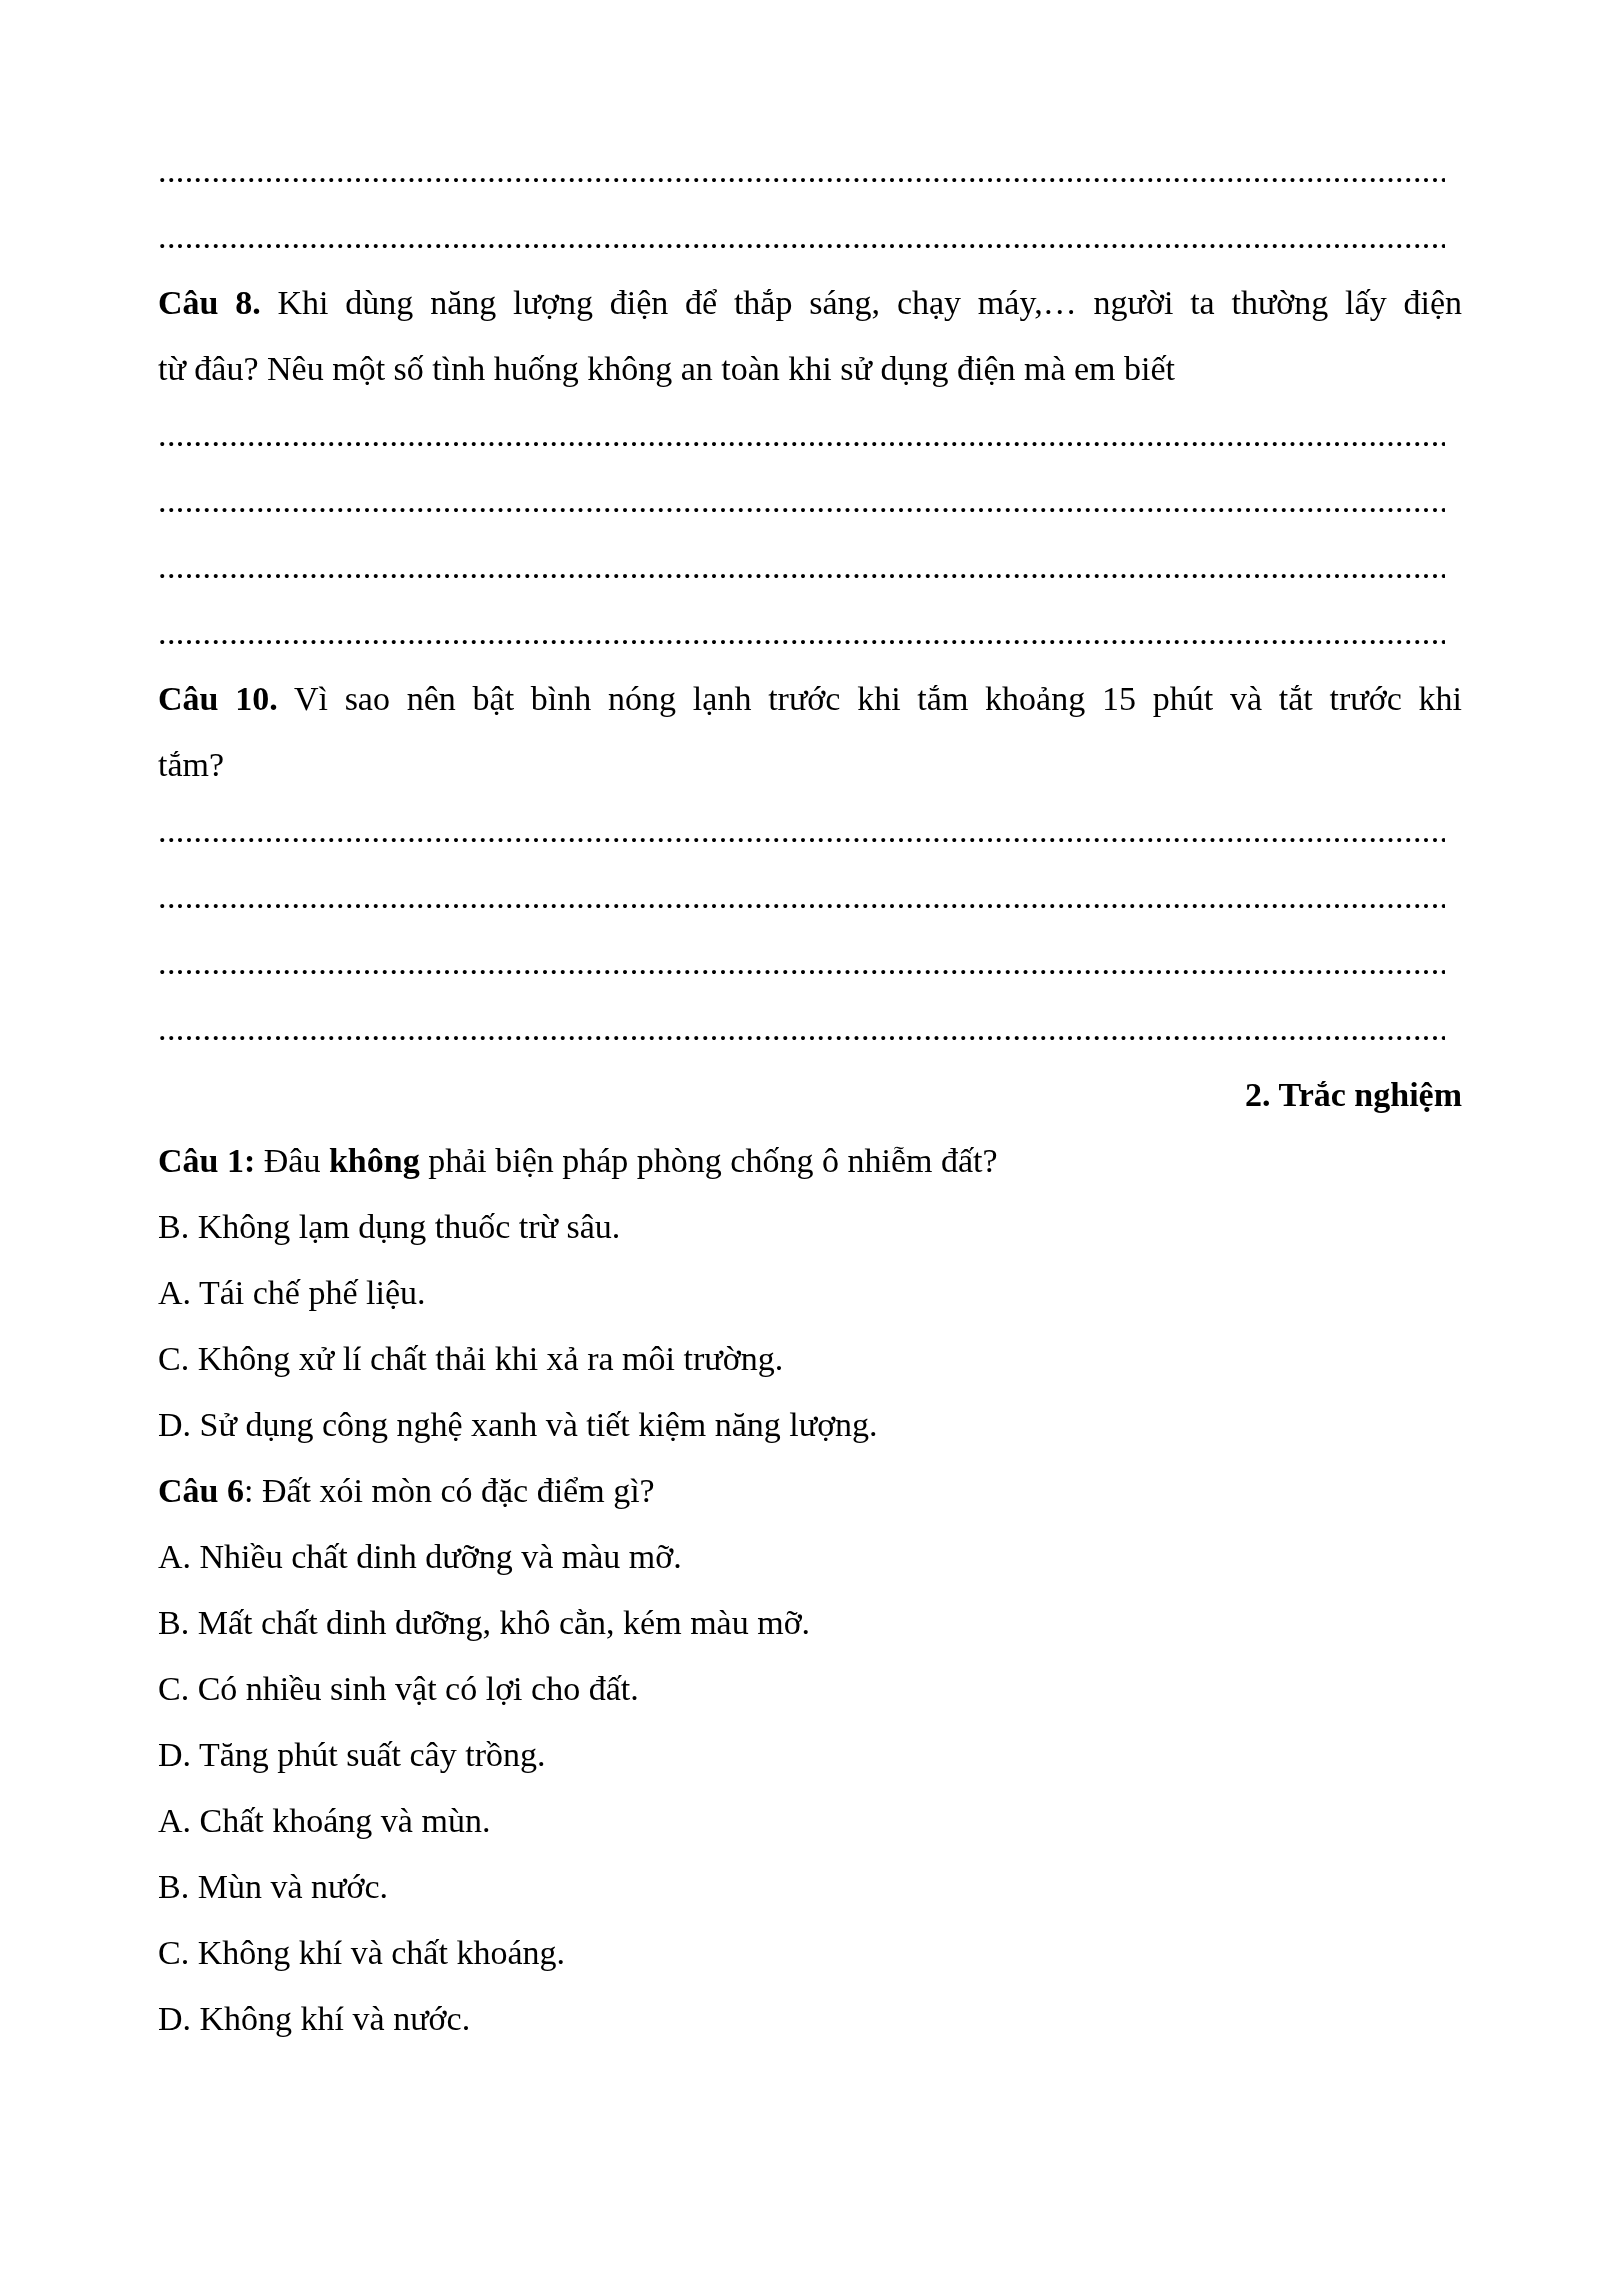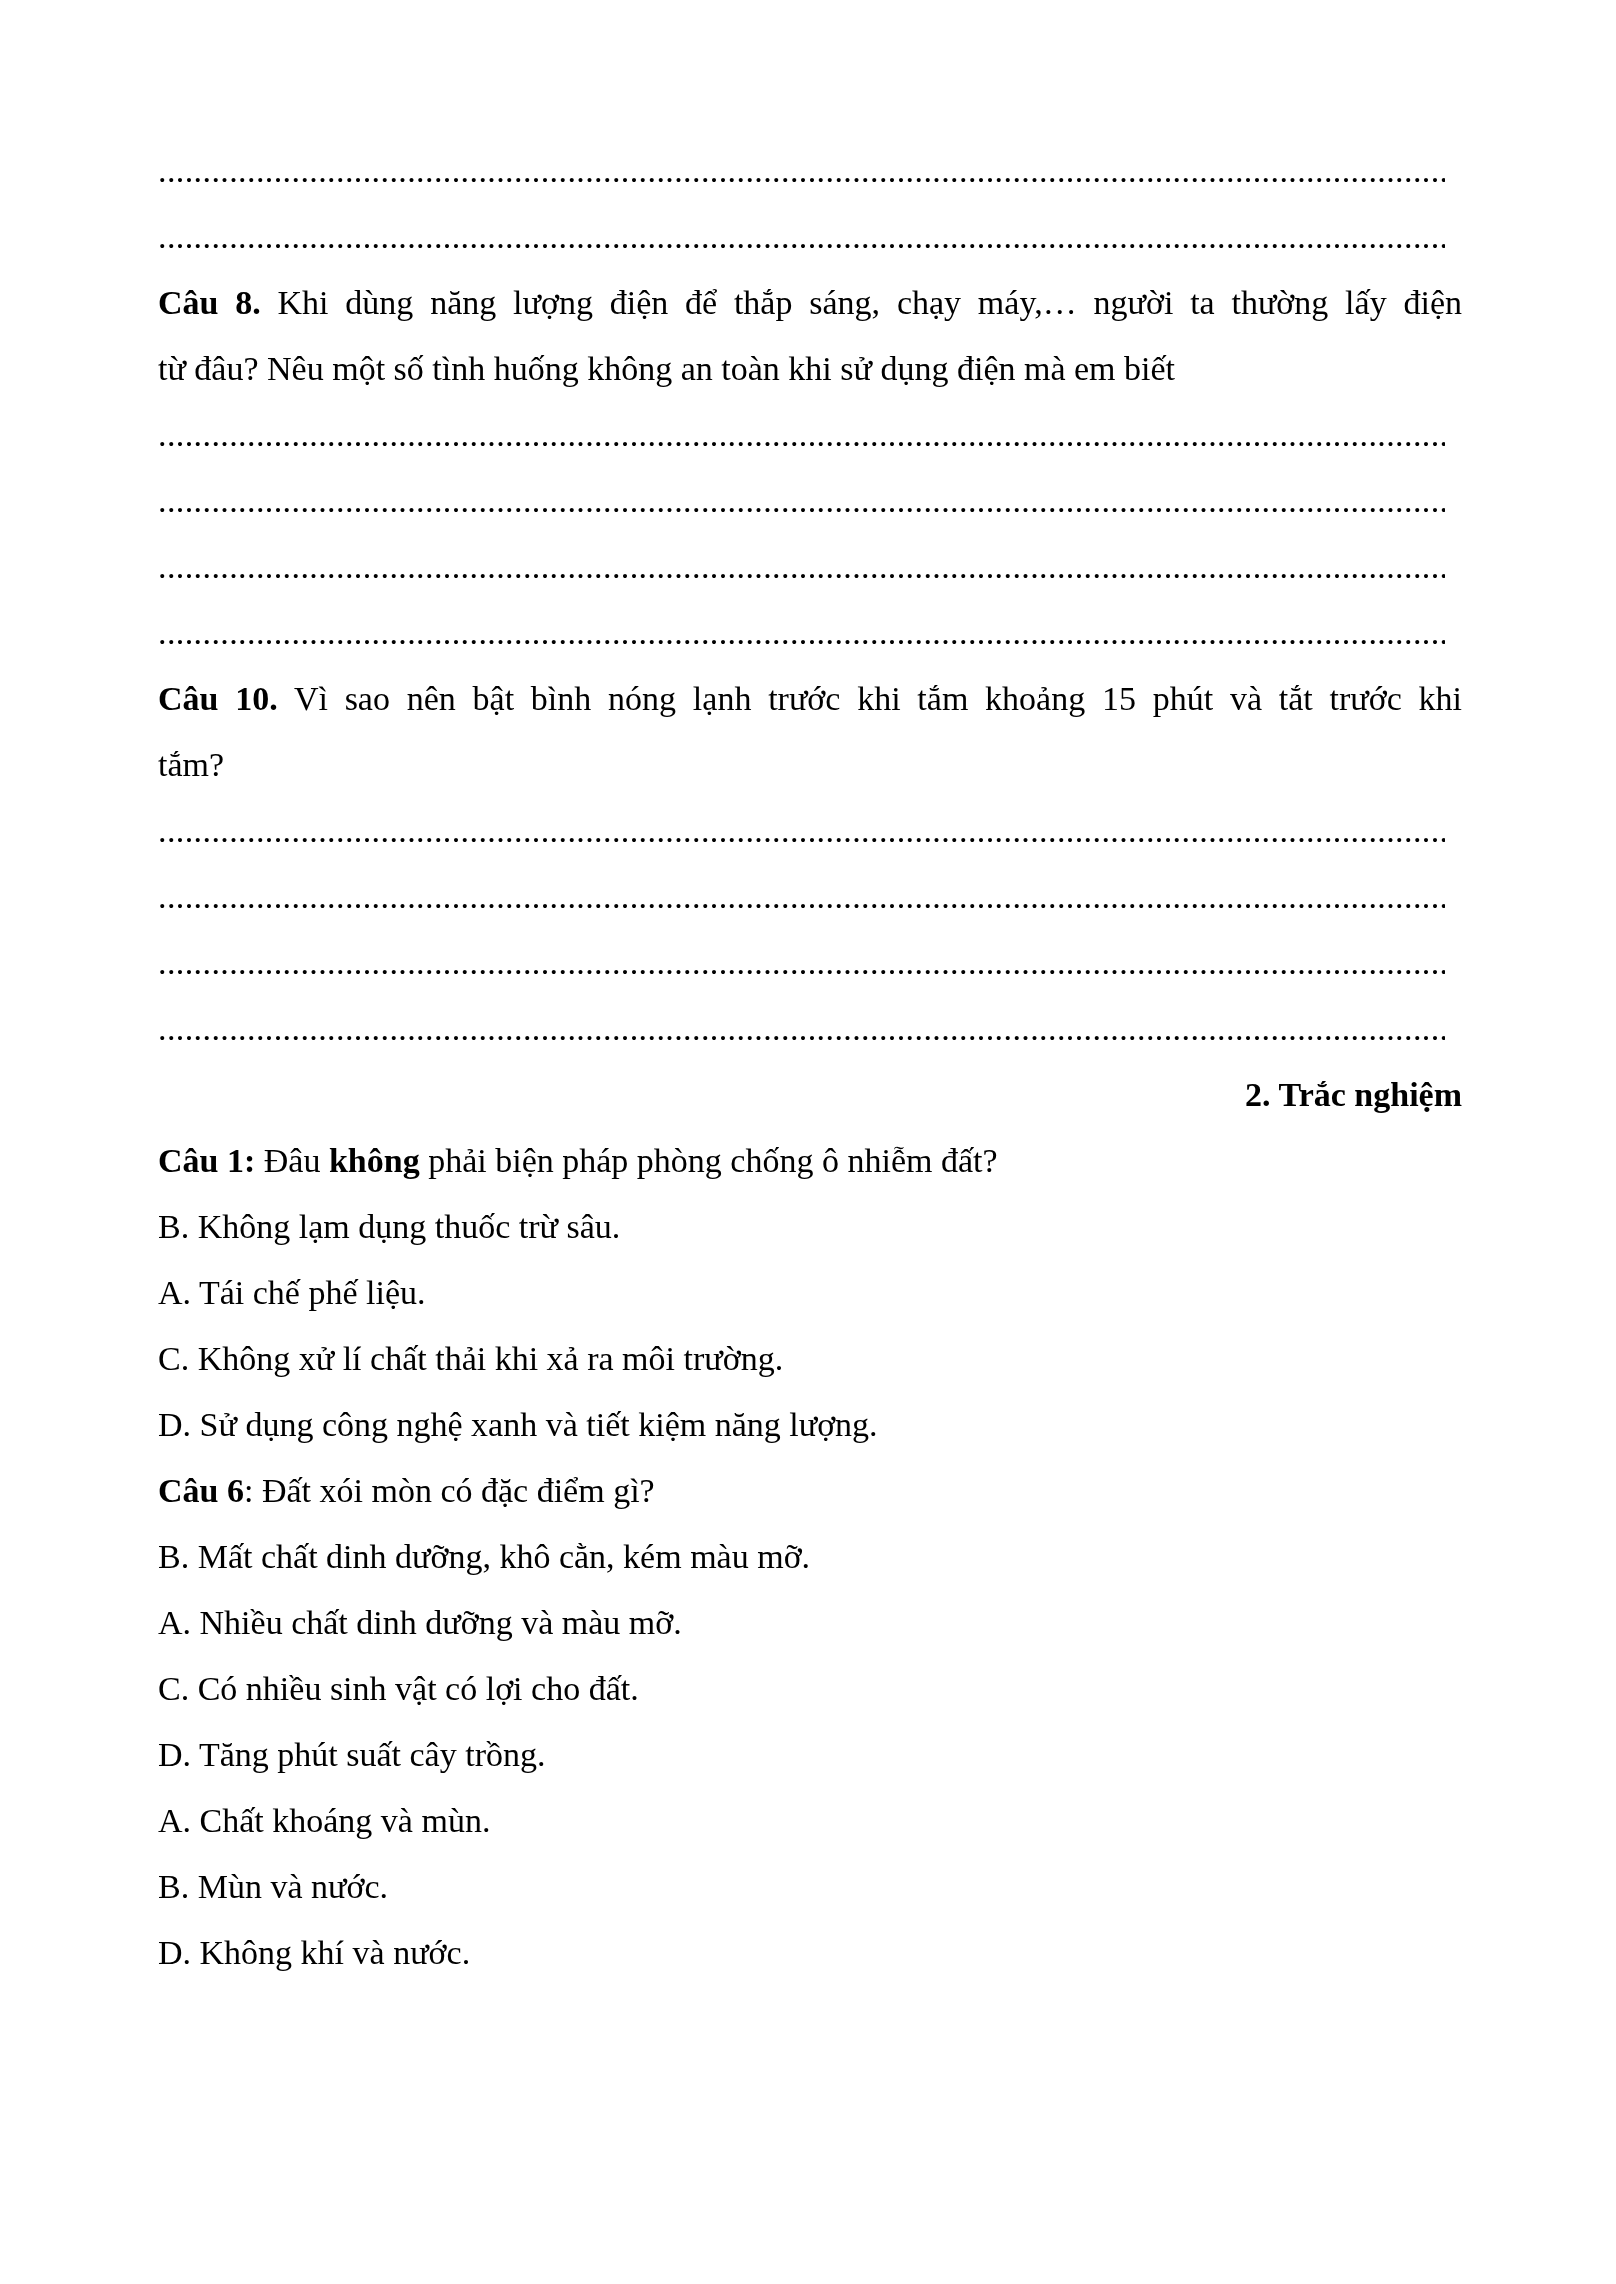--- a/index.html
+++ b/index.html
@@ -68,8 +68,8 @@
   <div class="line">D. Sử dụng công nghệ xanh và tiết kiệm năng lượng.</div>
 
   <div class="line"><span class="b">Câu 6</span><span>: Đất xói mòn có đặc điểm gì?</span></div>
+  <div class="line">A. Nhiều chất dinh dưỡng và màu mỡ.</div>
   <div class="line">B. Mất chất dinh dưỡng, khô cằn, kém màu mỡ.</div>
-  <div class="line">A. Nhiều chất dinh dưỡng và màu mỡ.</div>
   <div class="line">C. Có nhiều sinh vật có lợi cho đất.</div>
   <div class="line">D. Tăng phút suất cây trồng.</div>
 

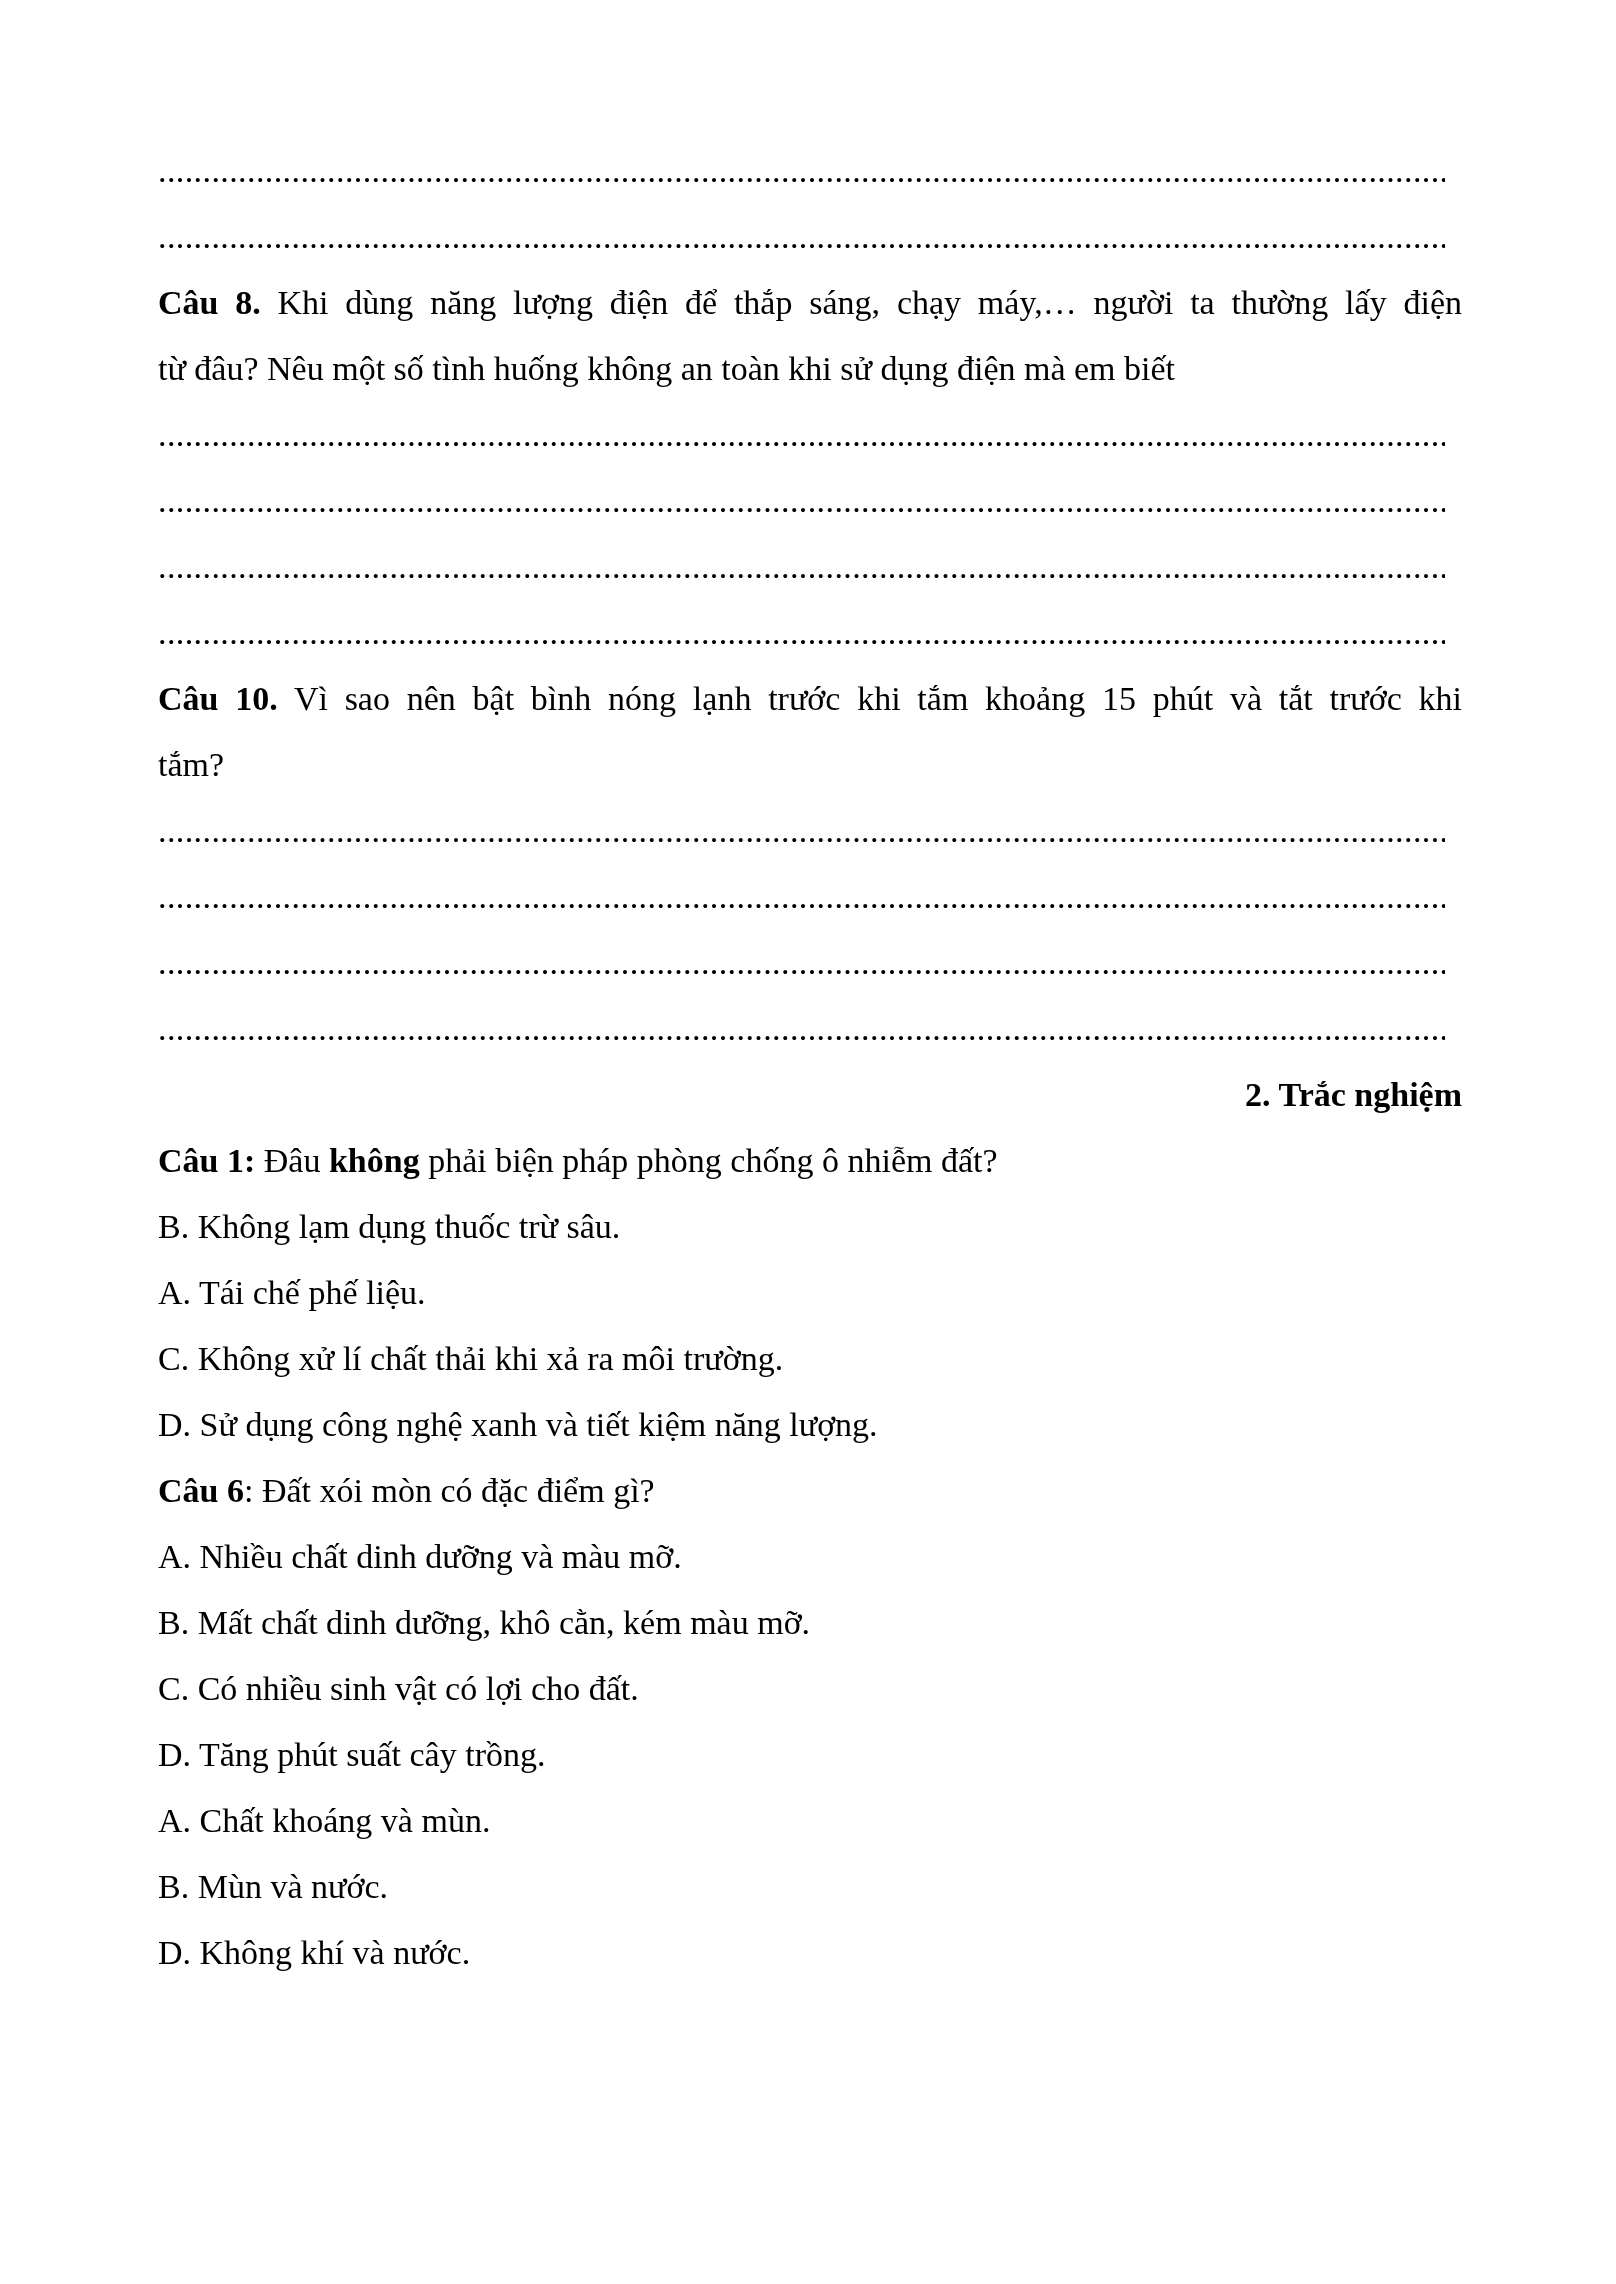--- a/index.html
+++ b/index.html
@@ -75,6 +75,7 @@
 
   <div class="line">A. Chất khoáng và mùn.</div>
   <div class="line">B. Mùn và nước.</div>
+  <div class="line">C. Không khí và chất khoáng.</div>
   <div class="line">D. Không khí và nước.</div>
 
 </div>

